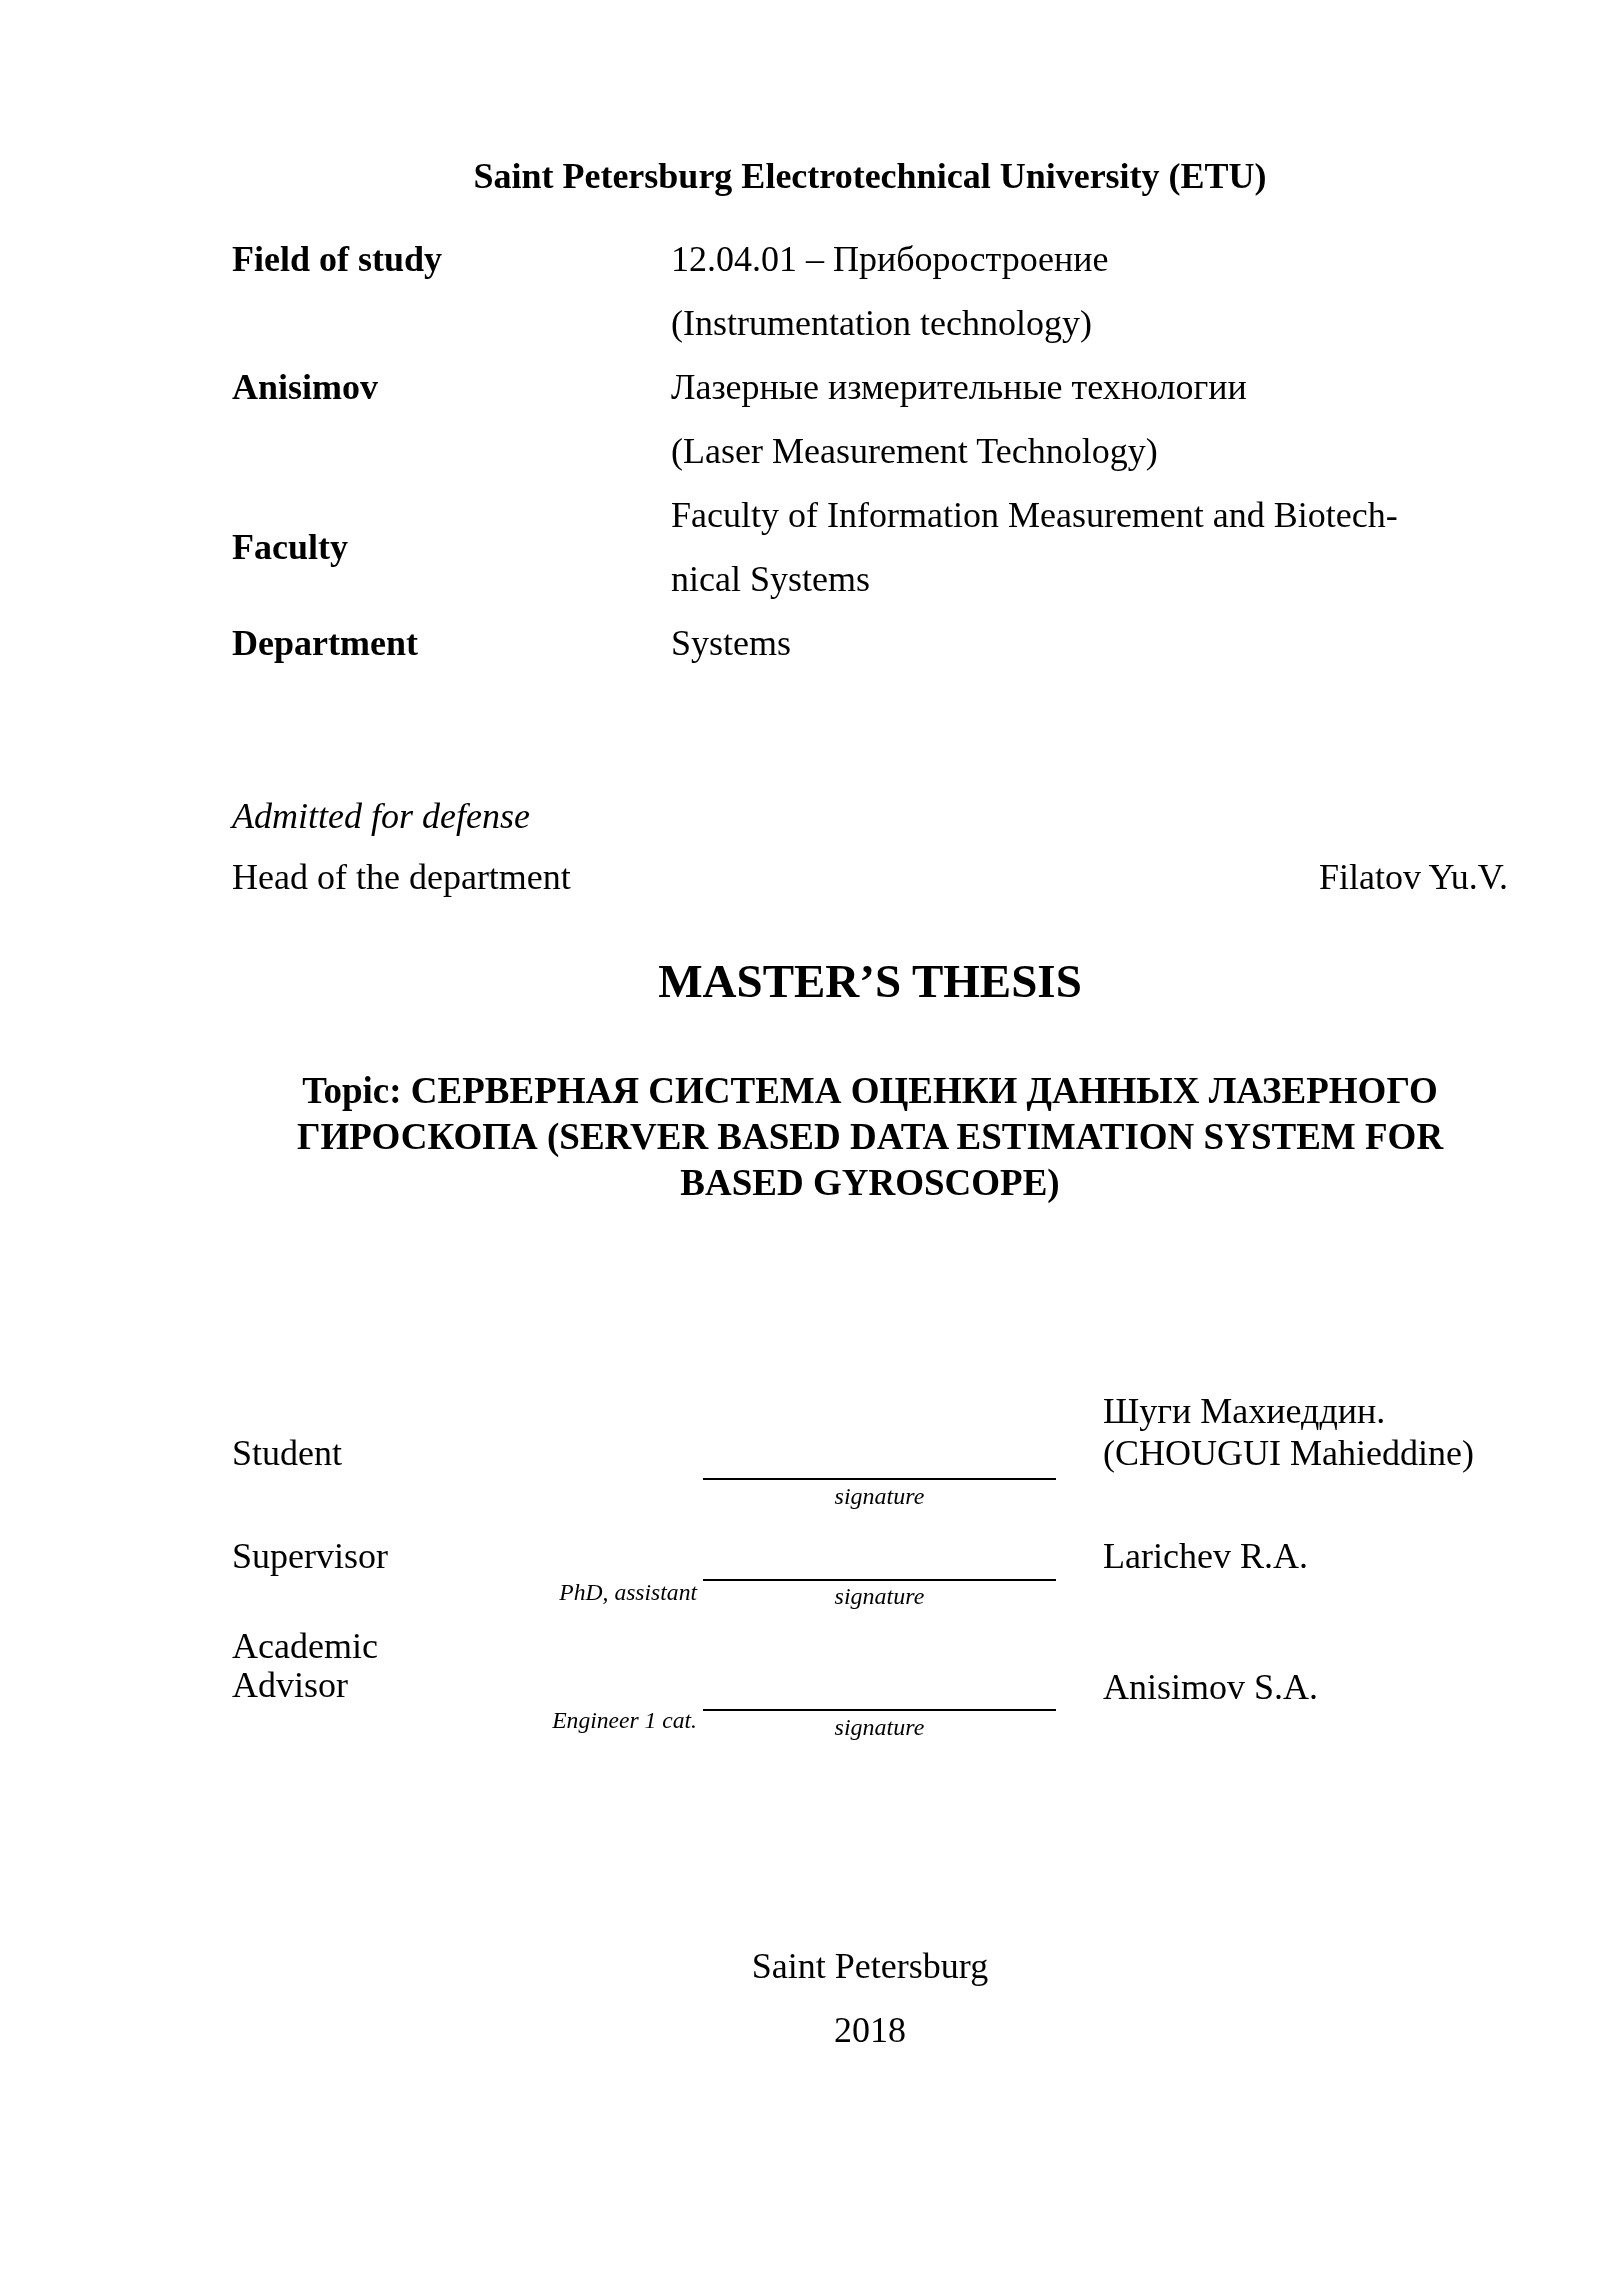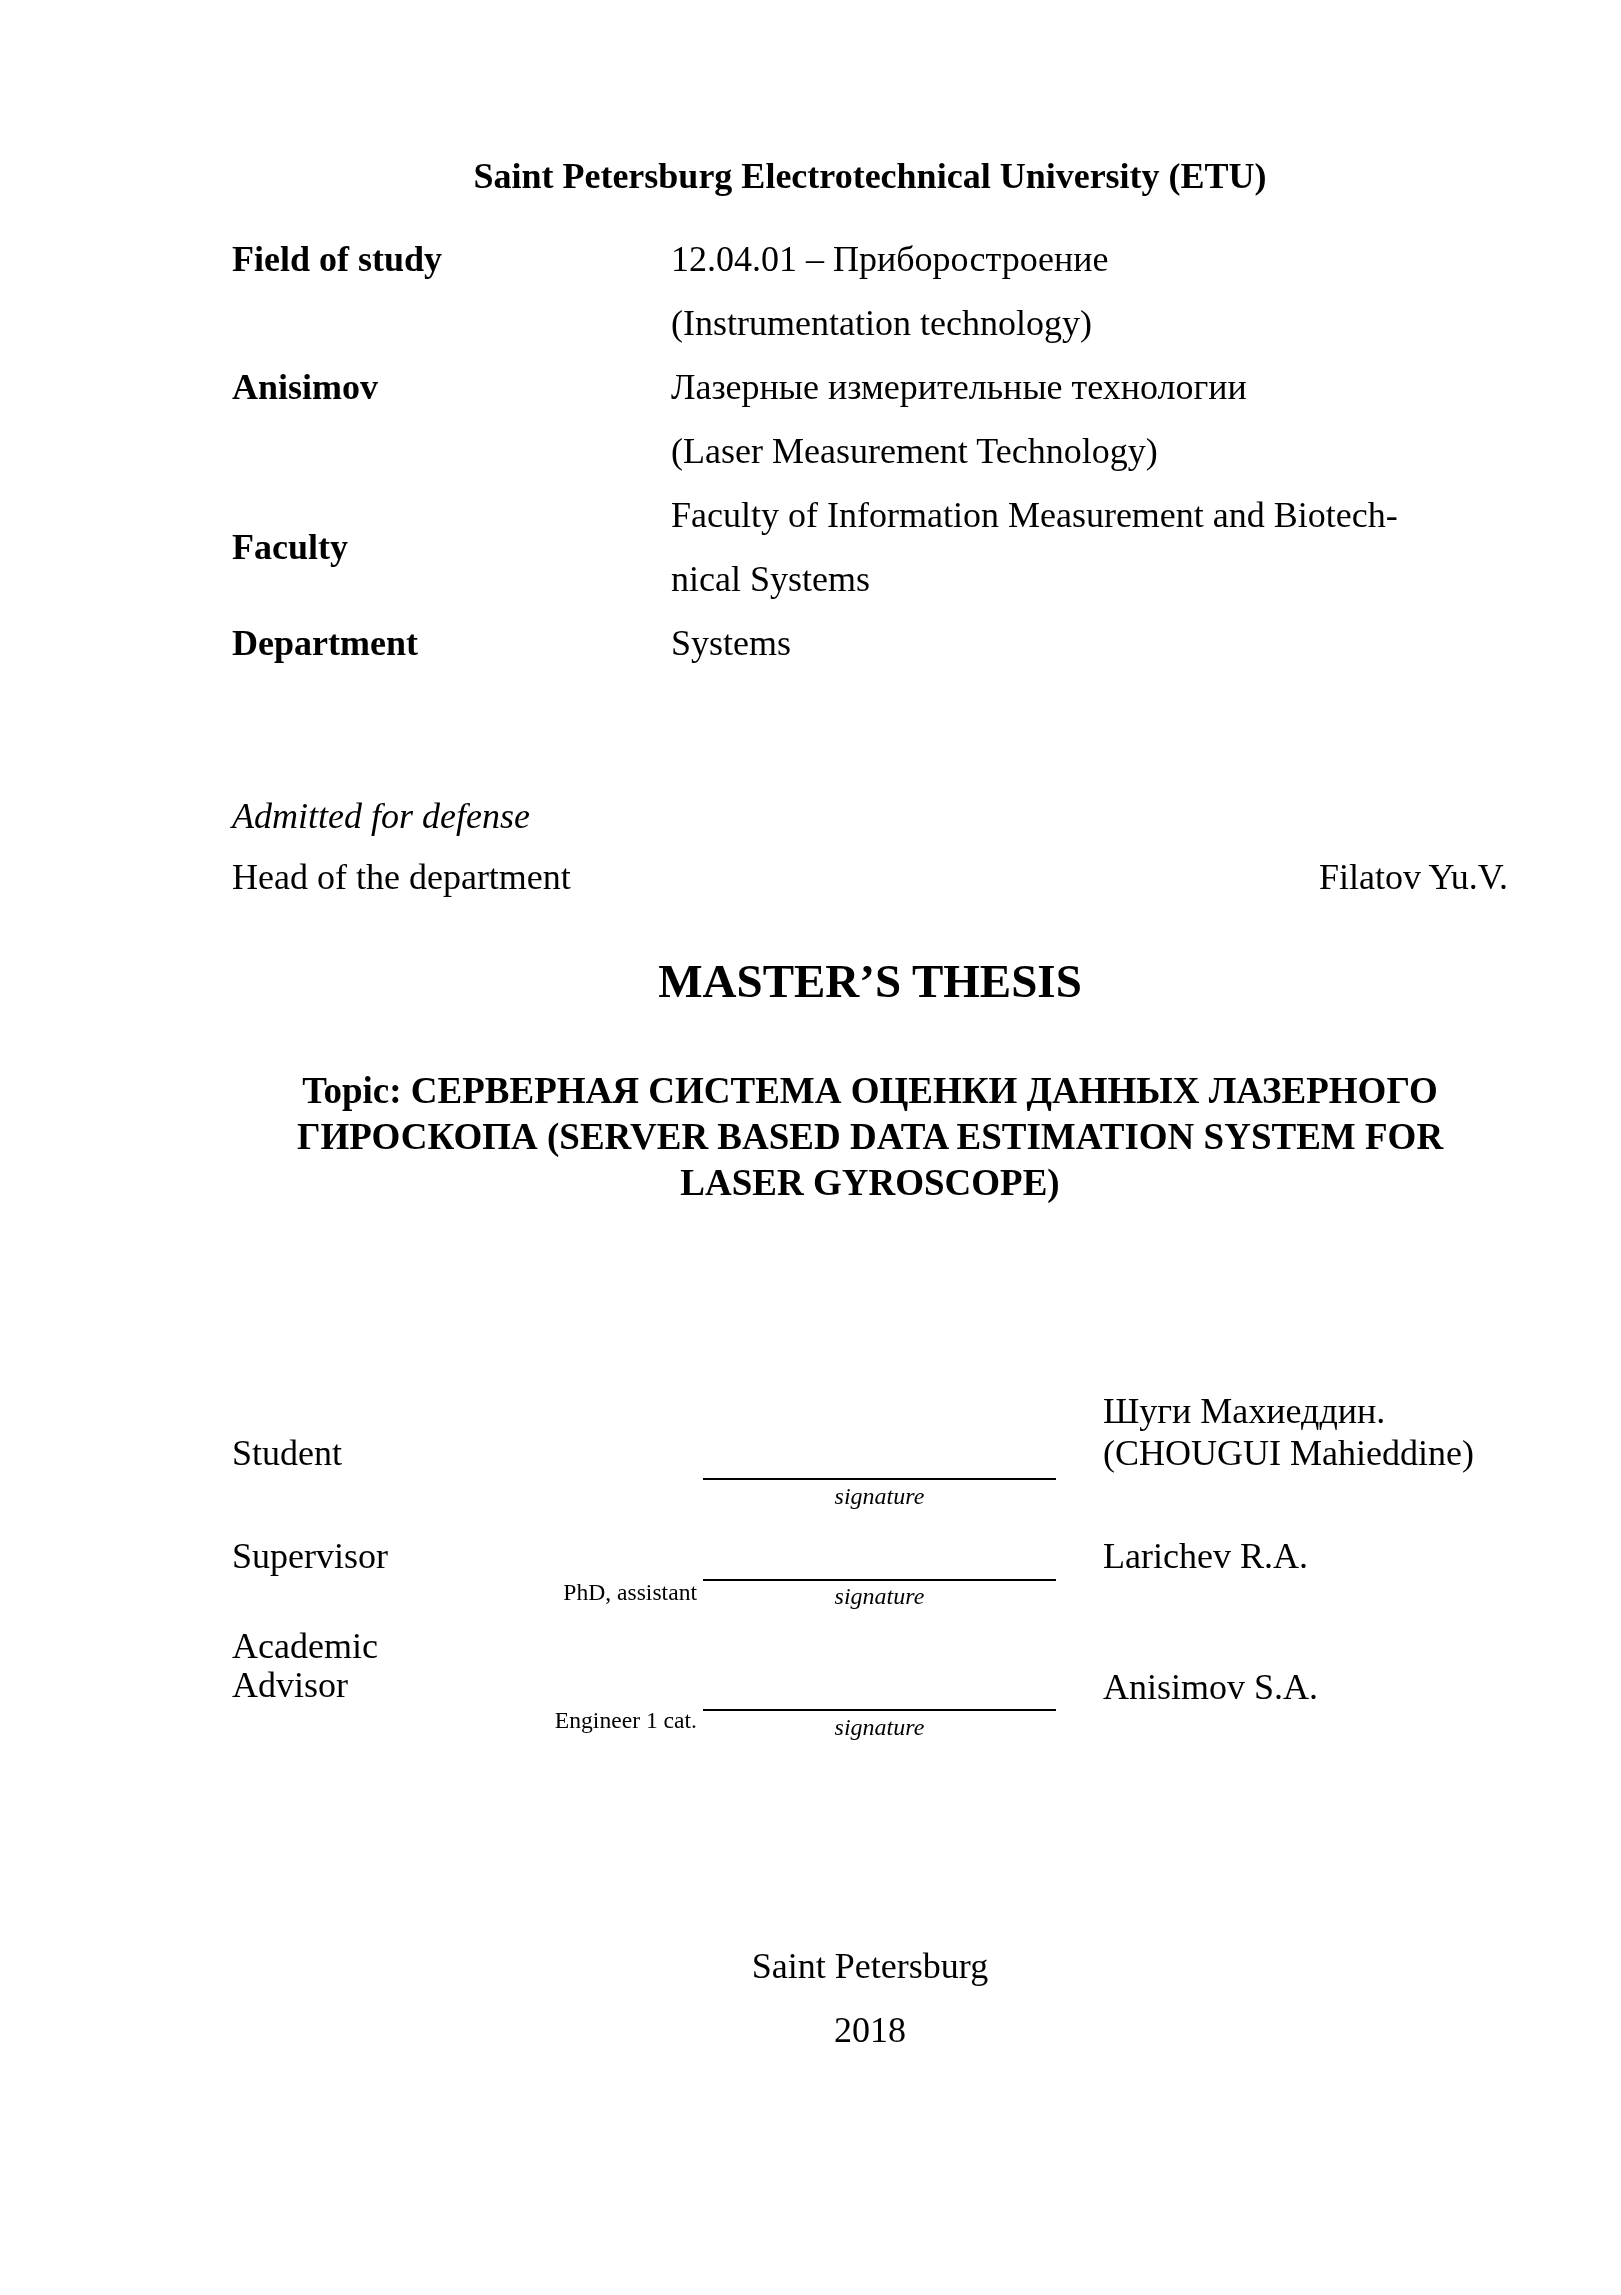--- a/index.html
+++ b/index.html
@@ -115,7 +115,7 @@
     <div class="topic">
       <div>Topic: СЕРВЕРНАЯ СИСТЕМА ОЦЕНКИ ДАННЫХ ЛАЗЕРНОГО</div>
       <div>ГИРОСКОПА (SERVER BASED DATA ESTIMATION SYSTEM FOR</div>
-      <div>LASER GYROSCOPE)</div>
+      <div>BASED GYROSCOPE)</div>
     </div>
 
     <div class="abs" style="top:1391px;left:871px;">Шуги Махиеддин.</div>

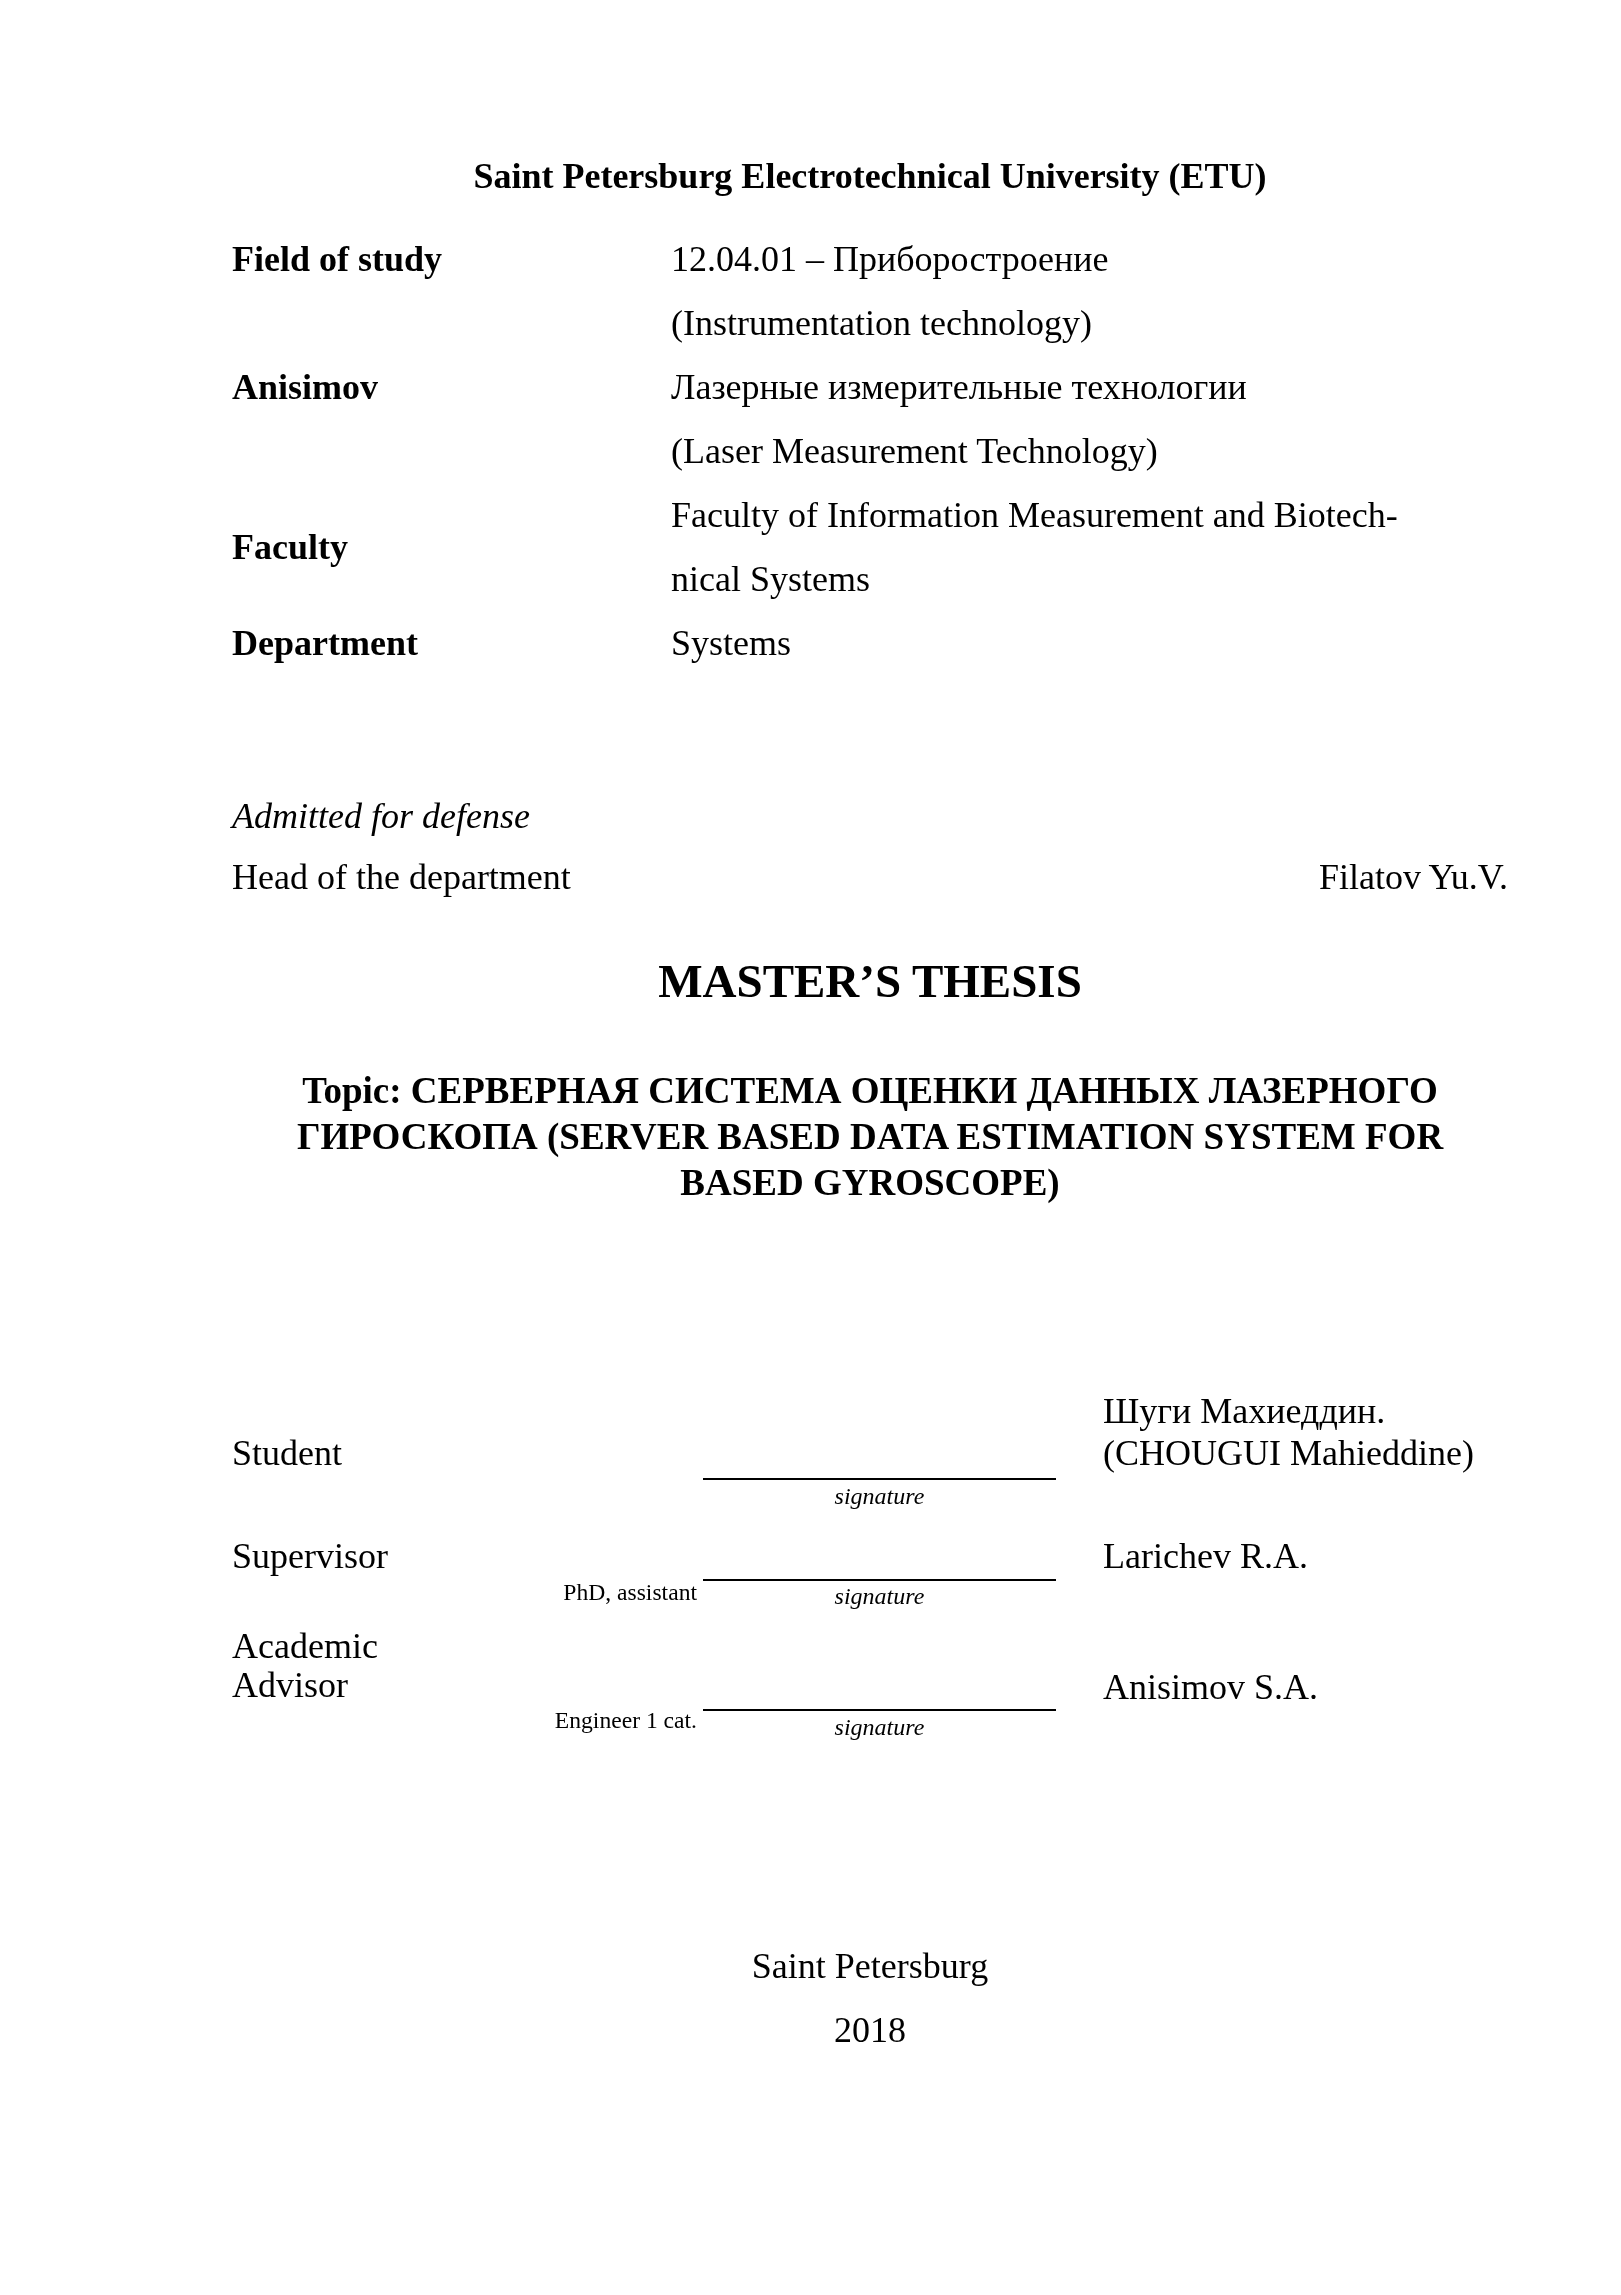--- a/index.html
+++ b/index.html
@@ -57,7 +57,7 @@
   }
   .sig-qual{
     position:absolute;left:0;width:465px;
-    text-align:right;font-size:23.6px;line-height:27px;white-space:nowrap;
+    text-align:right;font-style:italic;font-size:23.6px;line-height:27px;white-space:nowrap;
   }
 
   .footer{

